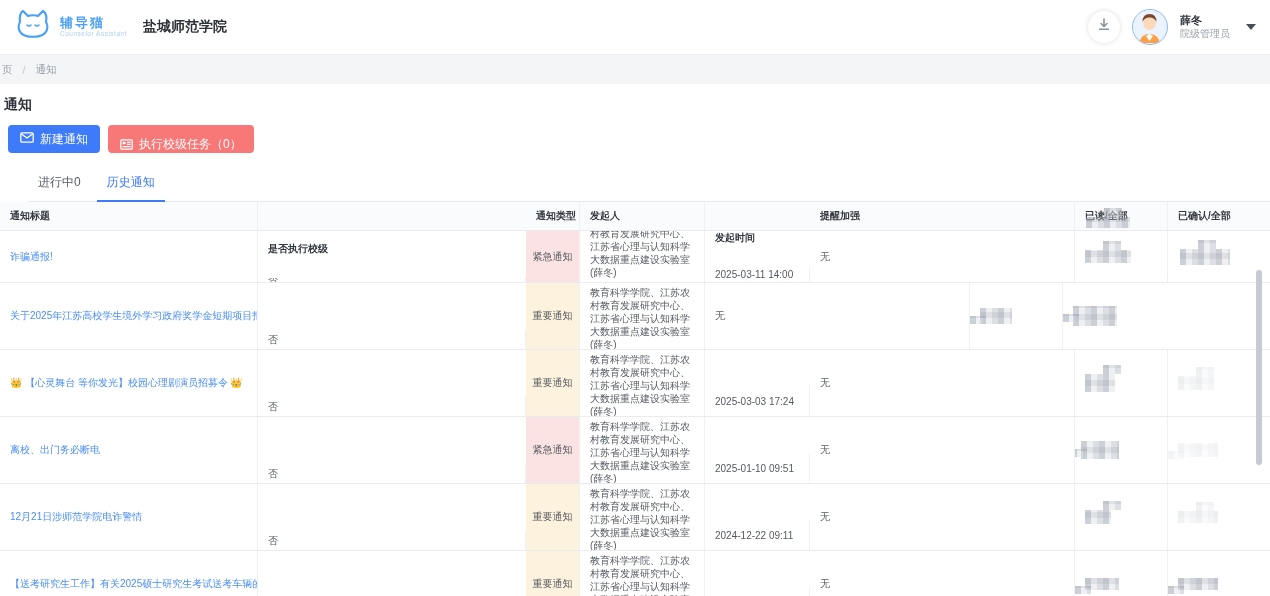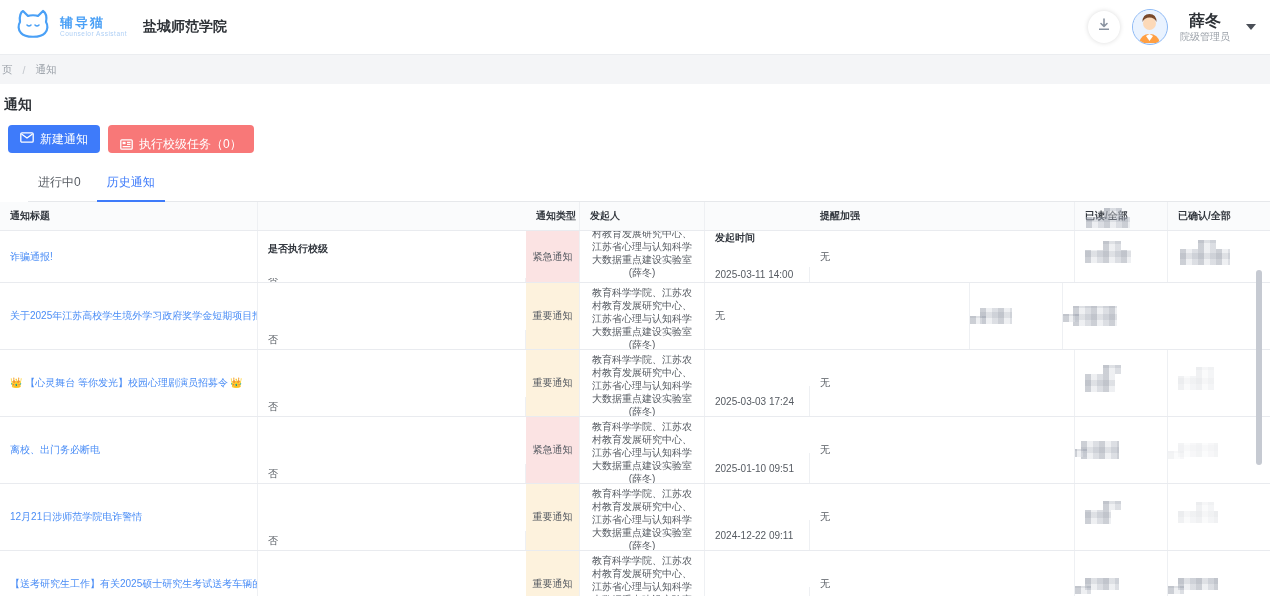--- a/index.html
+++ b/index.html
@@ -23,7 +23,7 @@
     box-shadow:0 0 5px rgba(0,0,0,.14);display:flex;align-items:center;justify-content:center;cursor:pointer;}
   .avatar{width:36px;height:36px;border-radius:50%;border:1.5px solid #8db9f5;overflow:hidden;background:#eaf3ff;}
   .user-block{line-height:1.25;}
-  .user-name{font-size:16px;font-weight:700;color:#2f3338;text-align:center;}
+  .user-name{font-size:11px;font-weight:700;color:#2f3338;}
   .user-role{font-size:10px;color:#9aa0a8;margin-top:0;}
   .caret{width:0;height:0;border-left:5px solid transparent;border-right:5px solid transparent;
     border-top:6px solid #4a4f57;margin-left:4px;}

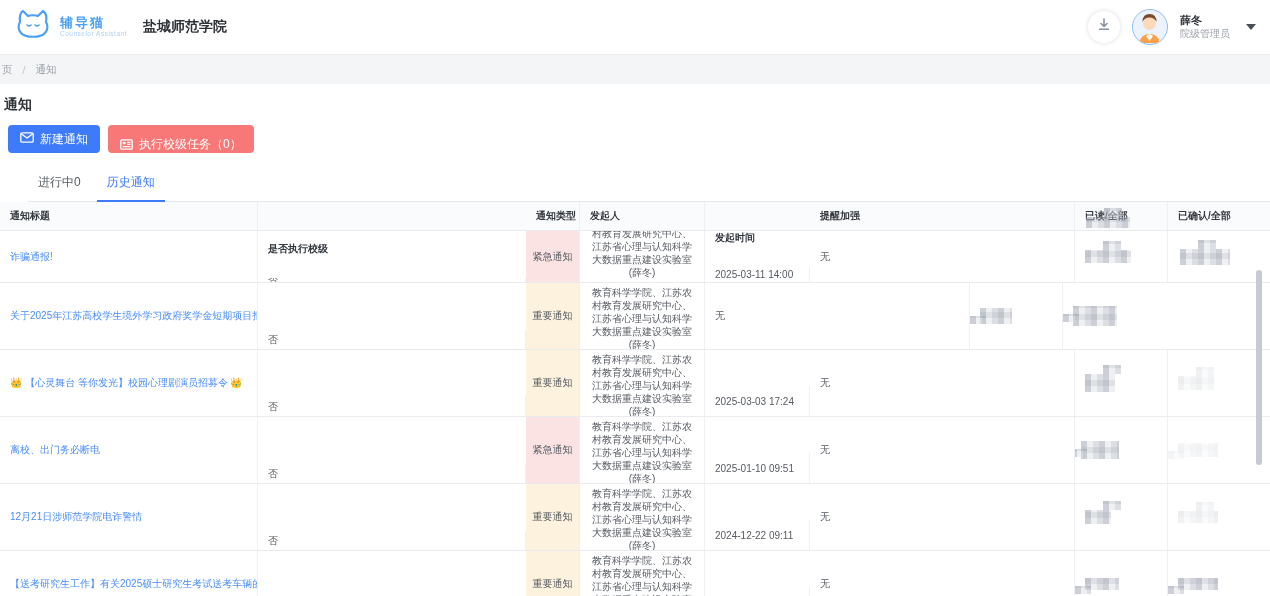--- a/index.html
+++ b/index.html
@@ -52,7 +52,7 @@
   .trow{display:flex;height:67px;border-bottom:1px solid var(--rowline);}
   .td{font-size:10px;display:flex;align-items:center;padding-left:10px;
     border-right:1px solid var(--grid);overflow:hidden;}
-  .c1{width:258px;} .c2{width:268px;margin-top:47px;} .c3{width:54px;} .c4{width:125px;text-align:center;}
+  .c1{width:258px;} .c2{width:268px;margin-top:47px;} .c3{width:54px;} .c4{width:125px;}
   .c5{width:105px;margin-top:36px;} .c6{width:265px;} .c7{width:93px;} .c8{width:102px;}
   .c8{border-right:none;}
   .th.c1,.td.c1{text-align:right;}

